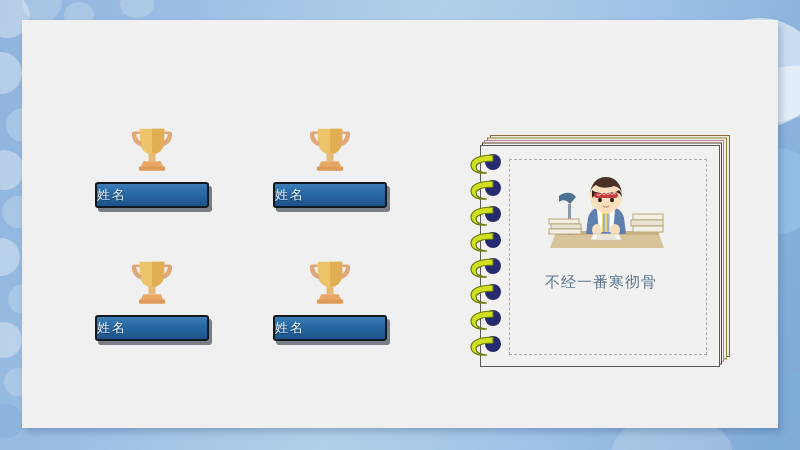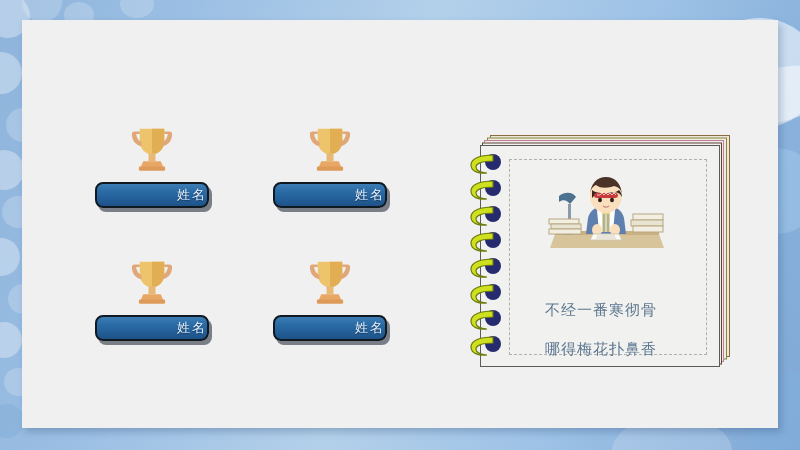--- a/index.html
+++ b/index.html
@@ -84,11 +84,11 @@
   .plate {
     position: relative;
     height: 26px;
-    border-radius: 8px;
+    border-radius: 3px;
     border: 2px solid #101820;
     background: linear-gradient(180deg,#3d7db5 0%, #2a6ba6 35%, #235e98 70%, #1d5288 100%);
     box-shadow: 3px 4px 0 rgba(25,35,50,0.55);
-    display: flex; align-items: center; justify-content: flex-end;
+    display: flex; align-items: center; justify-content: flex-start;
   }
   .plate-label {
     color: #eaf4ff;

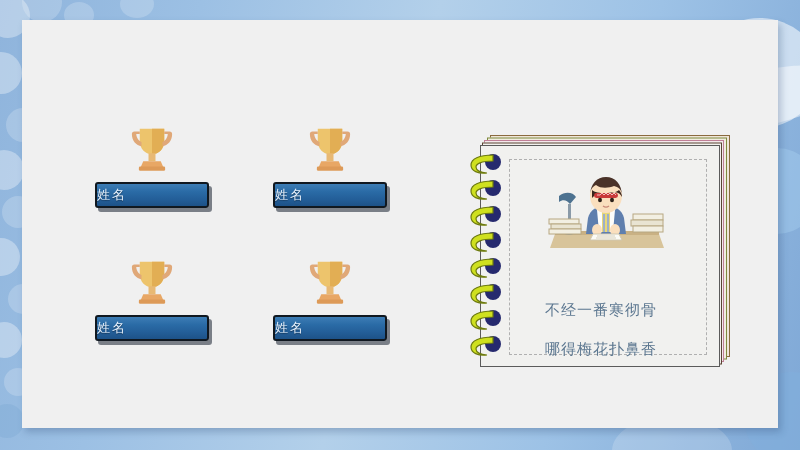--- a/index.html
+++ b/index.html
@@ -137,7 +137,6 @@
     color: #5c7790;
     font-size: 15px;
     letter-spacing: 1px;
-    margin-top: 28px;
   }
   #quote0 { top: 127px; }
   #quote1 { top: 166px; }

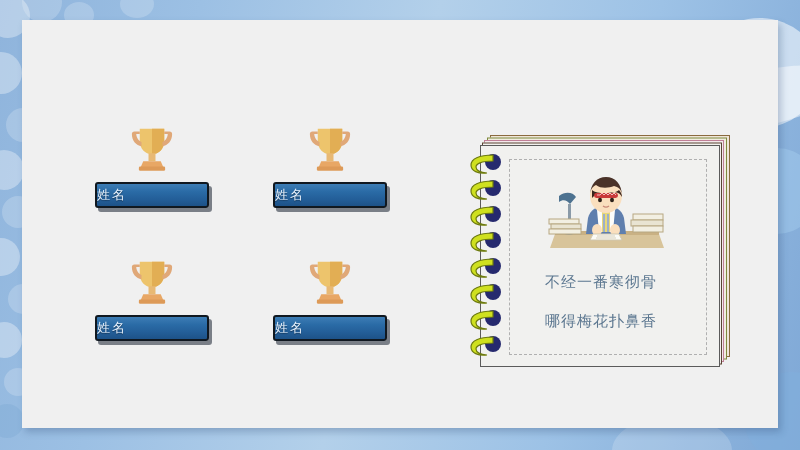--- a/index.html
+++ b/index.html
@@ -290,7 +290,6 @@
         </svg>
 
         <div class="quote" id="quote0">不经一番寒彻骨</div>
-        <div class="quote" id="quote1">哪得梅花扑鼻香</div>
       </div>
 
       <svg id="spiral" viewBox="0 0 44 212">

